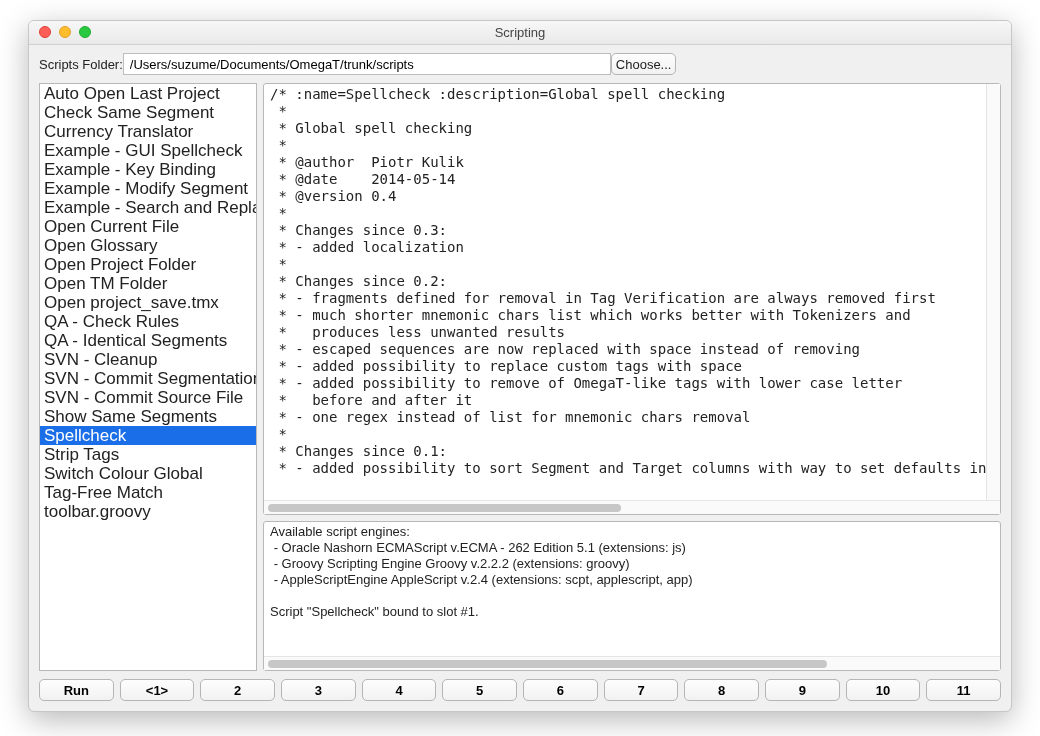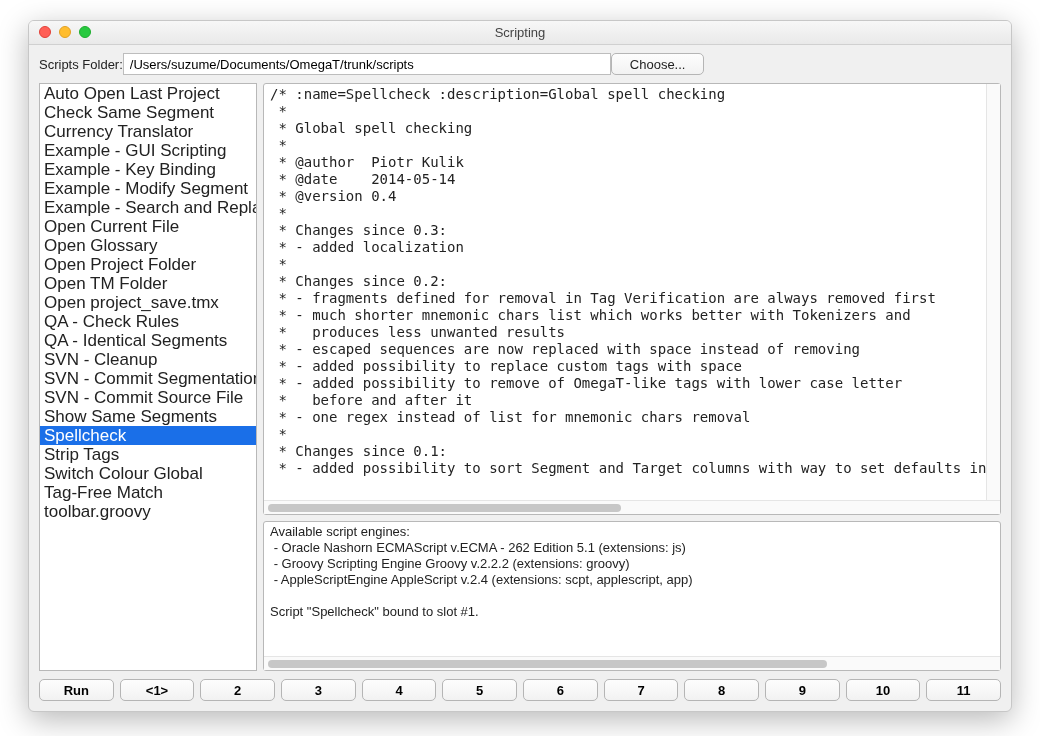--- a/index.html
+++ b/index.html
@@ -69,7 +69,7 @@
   }
   .btn {
     height: 22px;
-    padding: 0 18px;
+    padding: 0 4px;
     font-size: 13px;
     background: linear-gradient(#fdfdfd, #f2f2f2);
     border: 1px solid #b5b5b5;

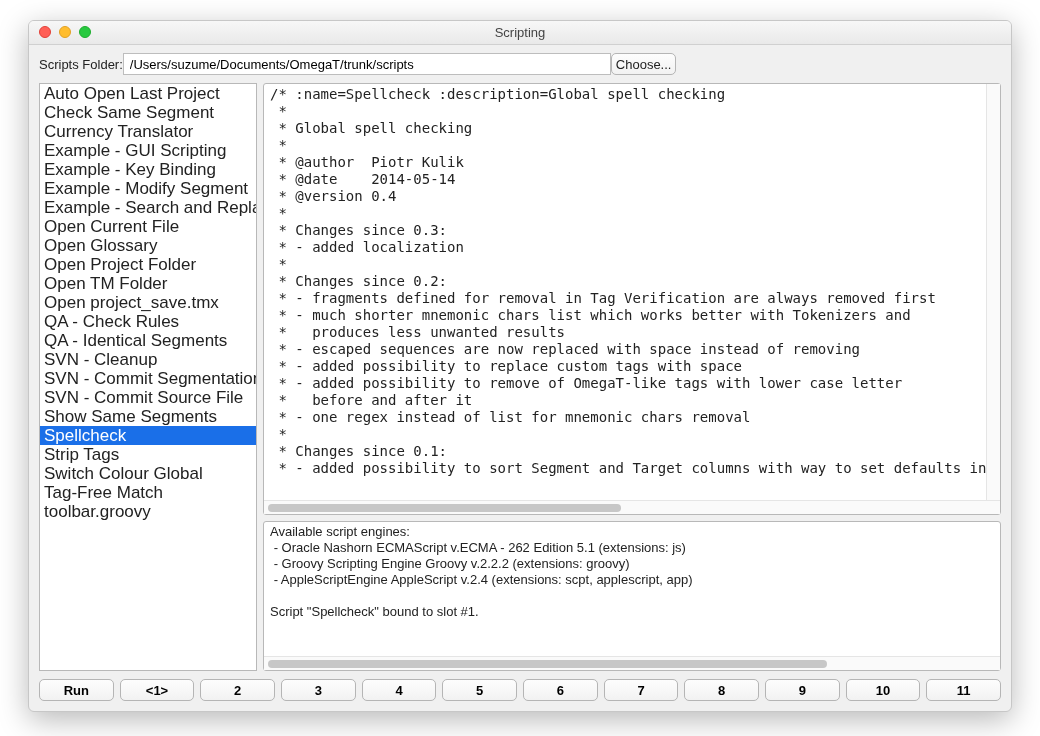--- a/index.html
+++ b/index.html
@@ -202,7 +202,7 @@
           <div class="script-item">Auto Open Last Project</div>
           <div class="script-item">Check Same Segment</div>
           <div class="script-item">Currency Translator</div>
-          <div class="script-item">Example - GUI Scripting</div>
+          <div class="script-item">Example - GUI Spellcheck</div>
           <div class="script-item">Example - Key Binding</div>
           <div class="script-item">Example - Modify Segment</div>
           <div class="script-item">Example - Search and Replace</div>

